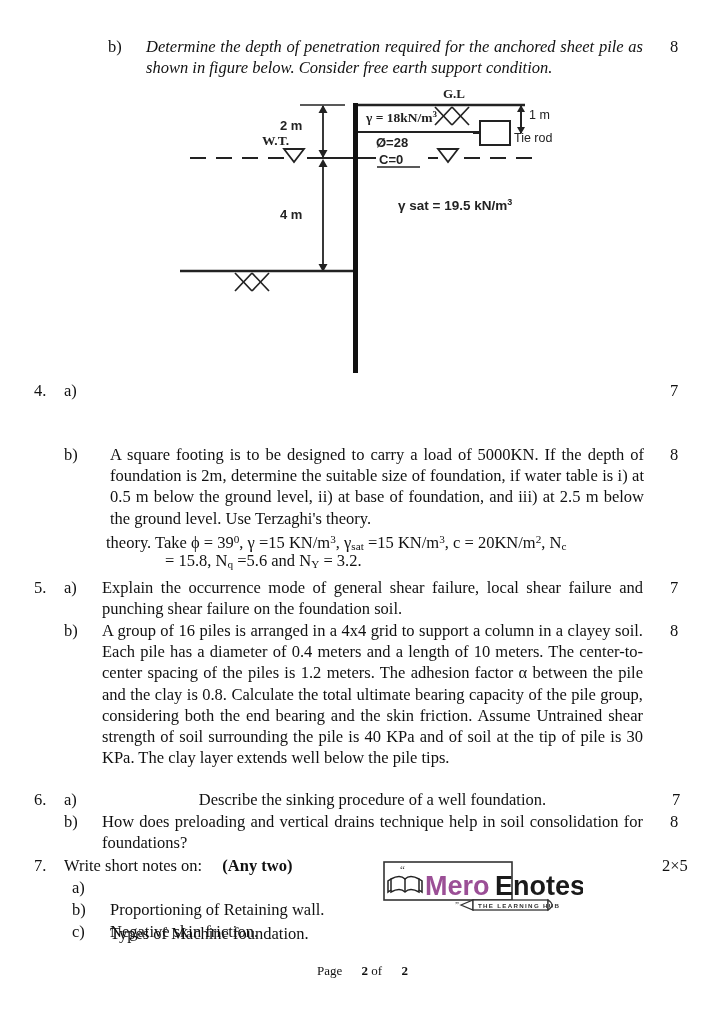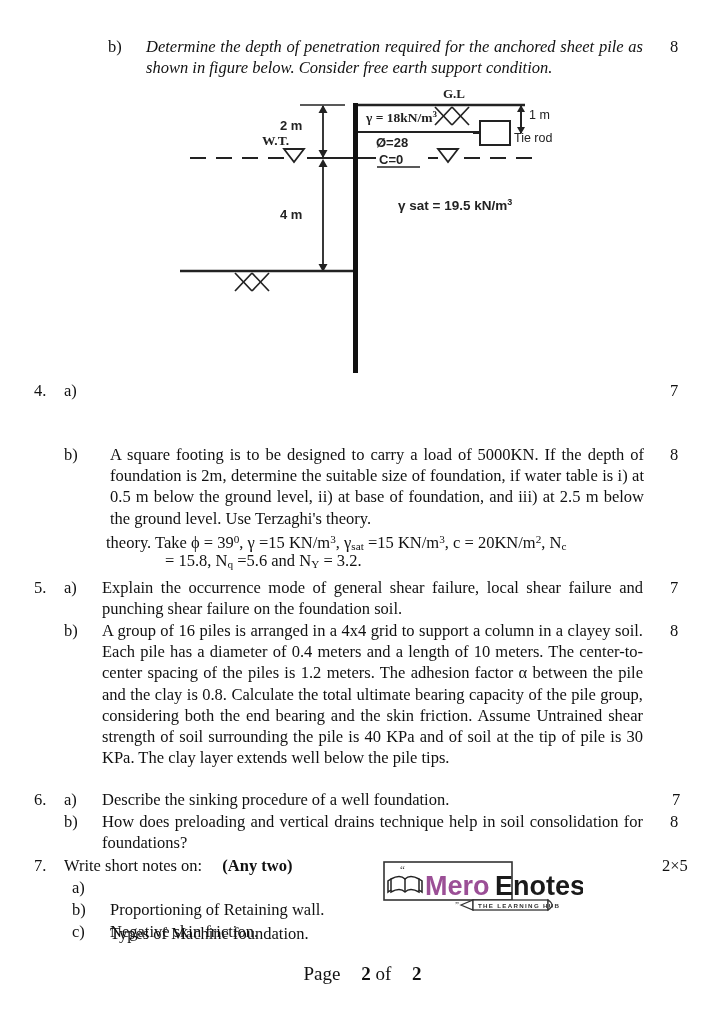--- a/index.html
+++ b/index.html
@@ -227,7 +227,7 @@
   <div class="qrow" style="left:34px; top:789px; width:610px;">
     <div class="qnum">6.</div>
     <div class="qsub">a)</div>
-    <div class="qtext nojust" style="width:541px;">Describe the sinking procedure of a well foundation.</div>
+    <div class="qtext nojust" style="width:541px;text-align:center;">Describe the sinking procedure of a well foundation.</div>
   </div>
   <div class="marks" style="left:672px; top:789px;">7</div>
 

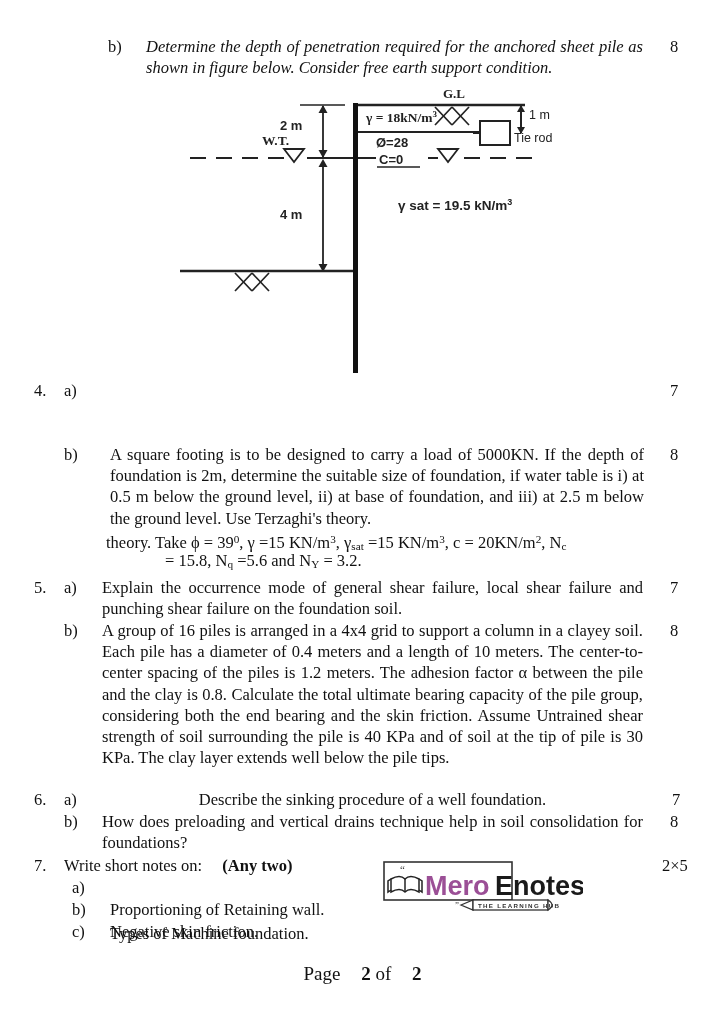--- a/index.html
+++ b/index.html
@@ -80,7 +80,7 @@
     right: 0;
     top: 963px;
     text-align: center;
-    font-size: 19px;
+    font-size: 13px;
   }
 
   

